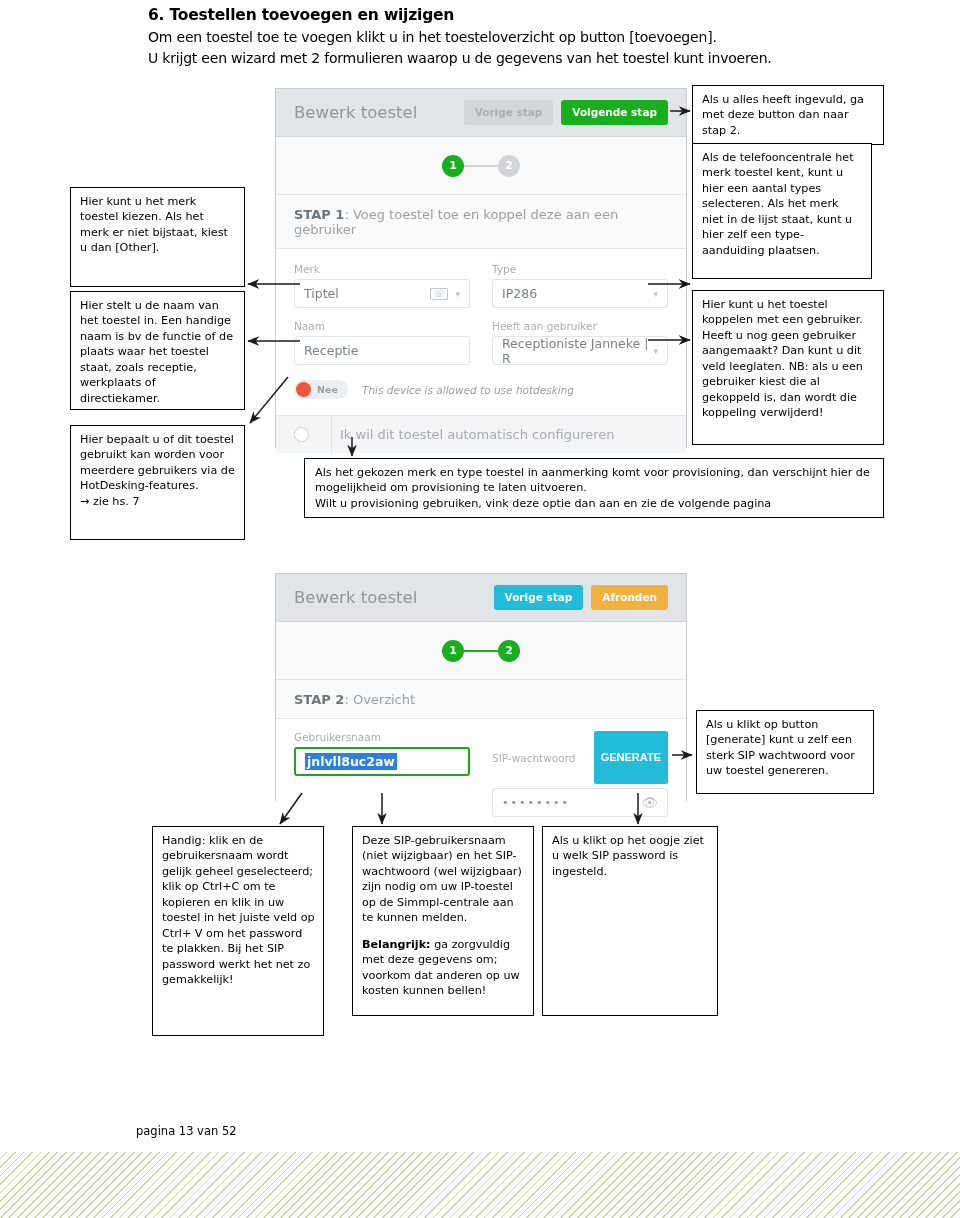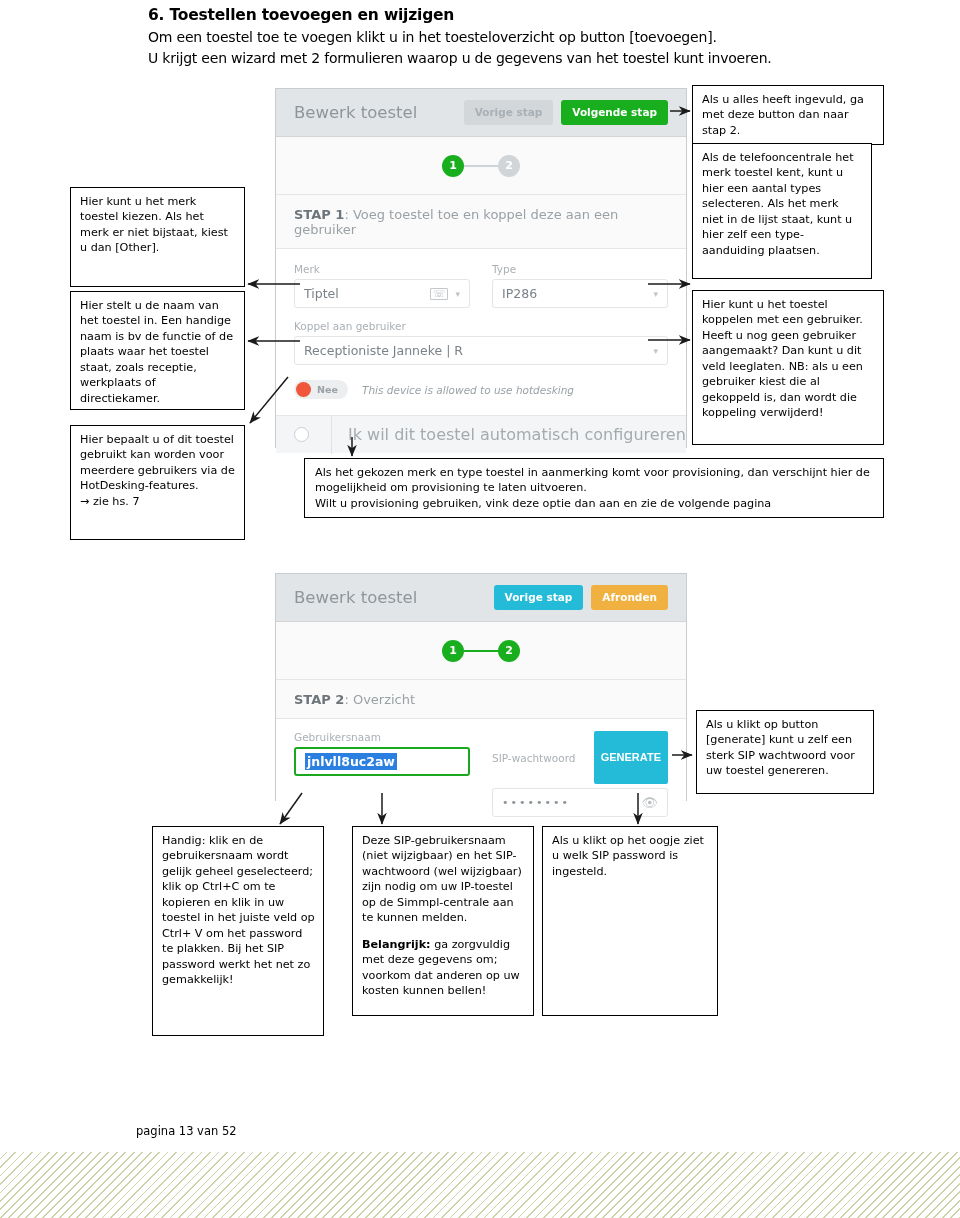--- a/index.html
+++ b/index.html
@@ -220,6 +220,12 @@
 
     <div class="row">
       <div class="fld">
+        <label>Naam</label>
+        <div class="inp">
+          <span>Receptie</span>
+        </div>
+      </div>
+      <div class="fld">
         <label>Koppel aan gebruiker</label>
         <div class="inp">
           <span>Receptioniste Janneke | R</span>

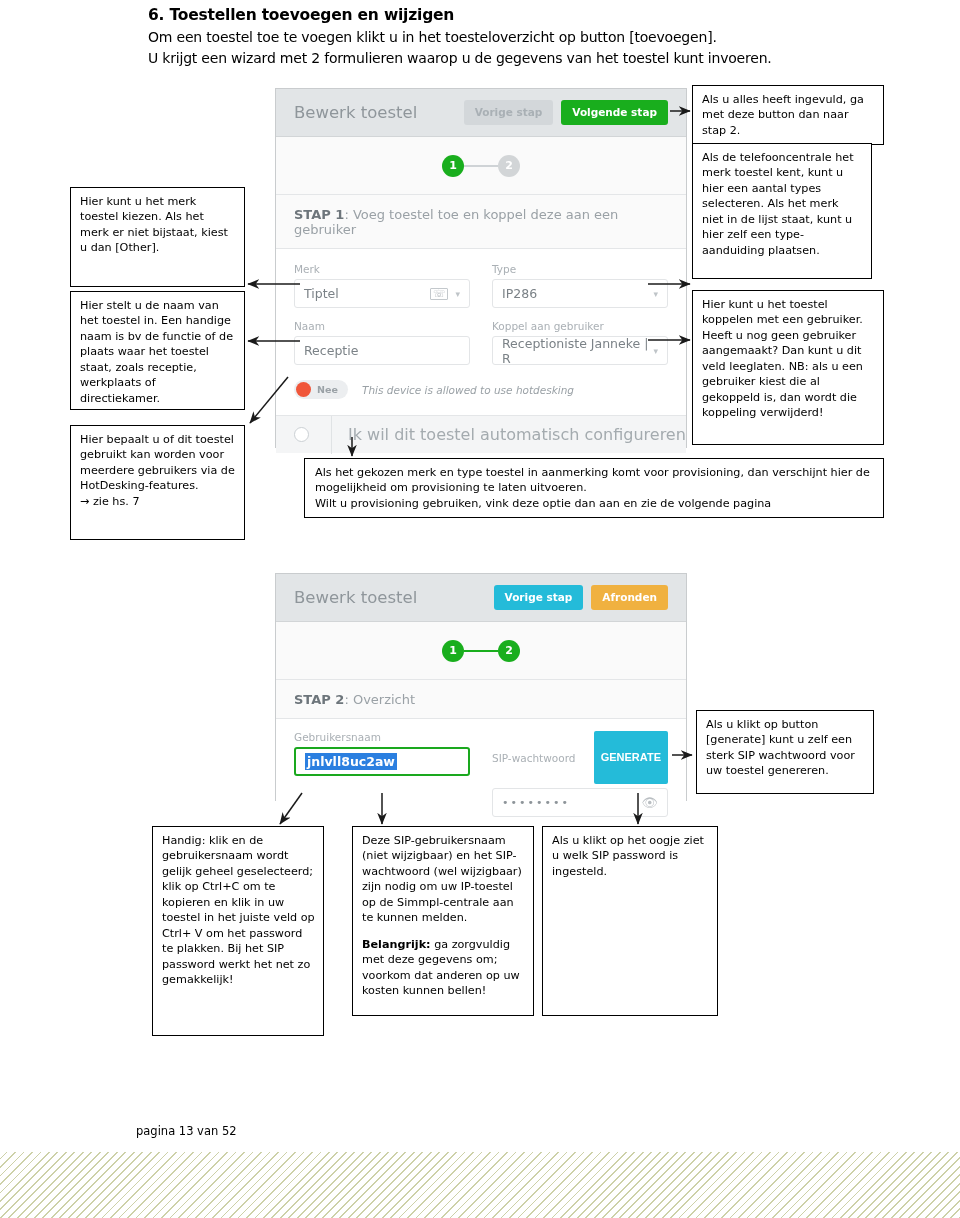--- a/index.html
+++ b/index.html
@@ -226,7 +226,7 @@
         </div>
       </div>
       <div class="fld">
-        <label>Koppel aan gebruiker</label>
+        <label>Heeft aan gebruiker</label>
         <div class="inp">
           <span>Receptioniste Janneke | R</span>
           <span class="caret">▾</span>

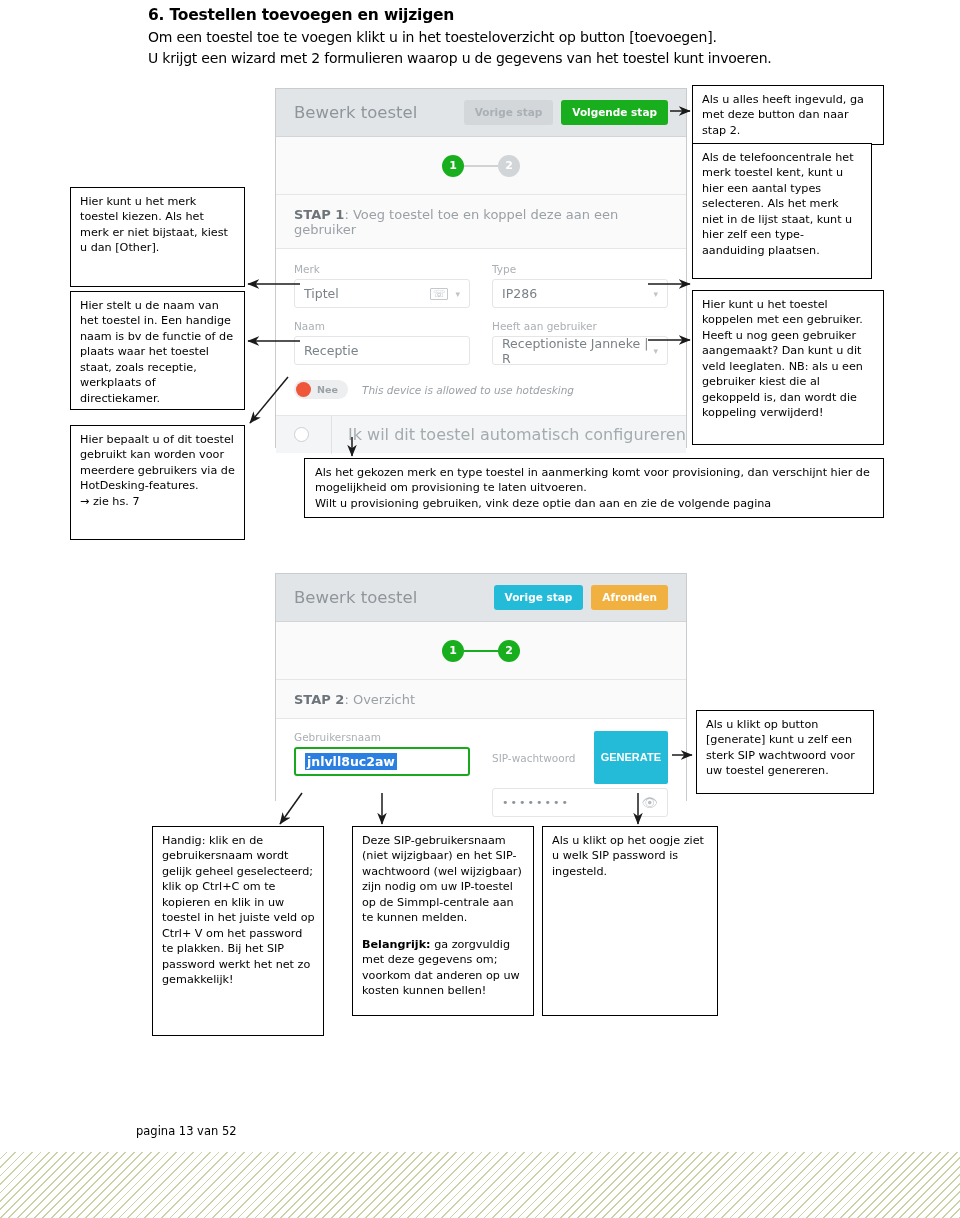--- a/index.html
+++ b/index.html
@@ -131,8 +131,8 @@
     border:1.4px solid #cbd0d4; background:#fff;
   }
   .auto-label {
-    margin-left:22px; font-size:16px; color:#a4abaf;
-    border-left:1px solid #e0e3e5; padding-left:16px; height:38px;
+    margin-left:22px; font-size:13px; color:#a4abaf;
+    border-left:1px solid #e0e3e5; padding-left:8px; height:38px;
     display:flex; align-items:center;
   }
 

